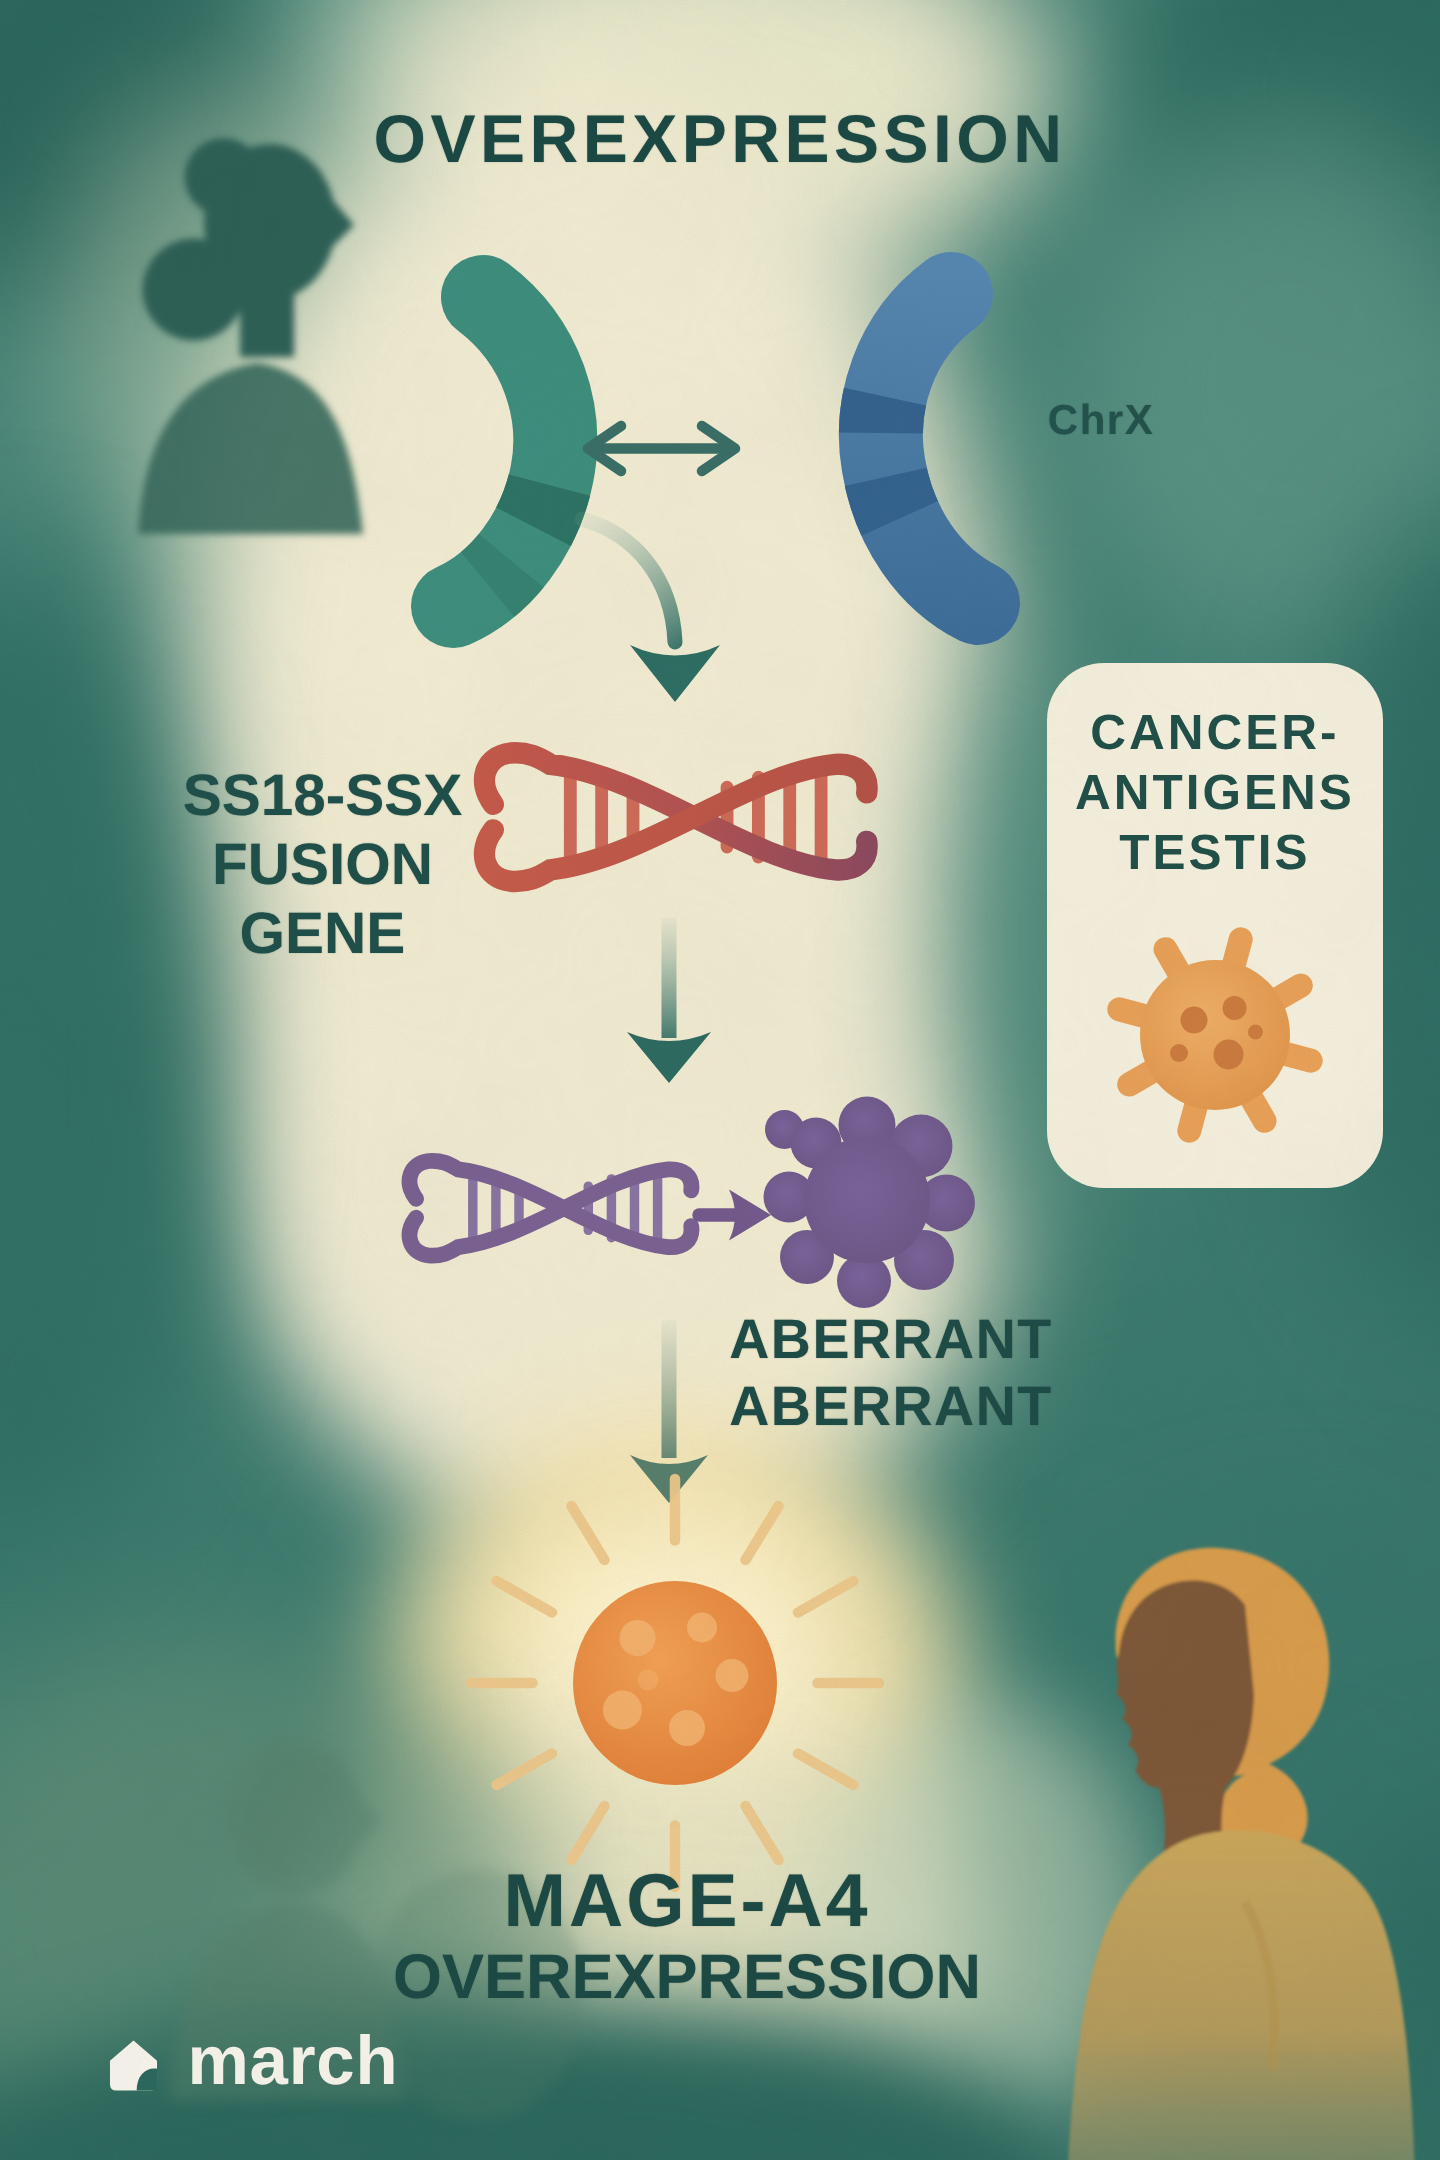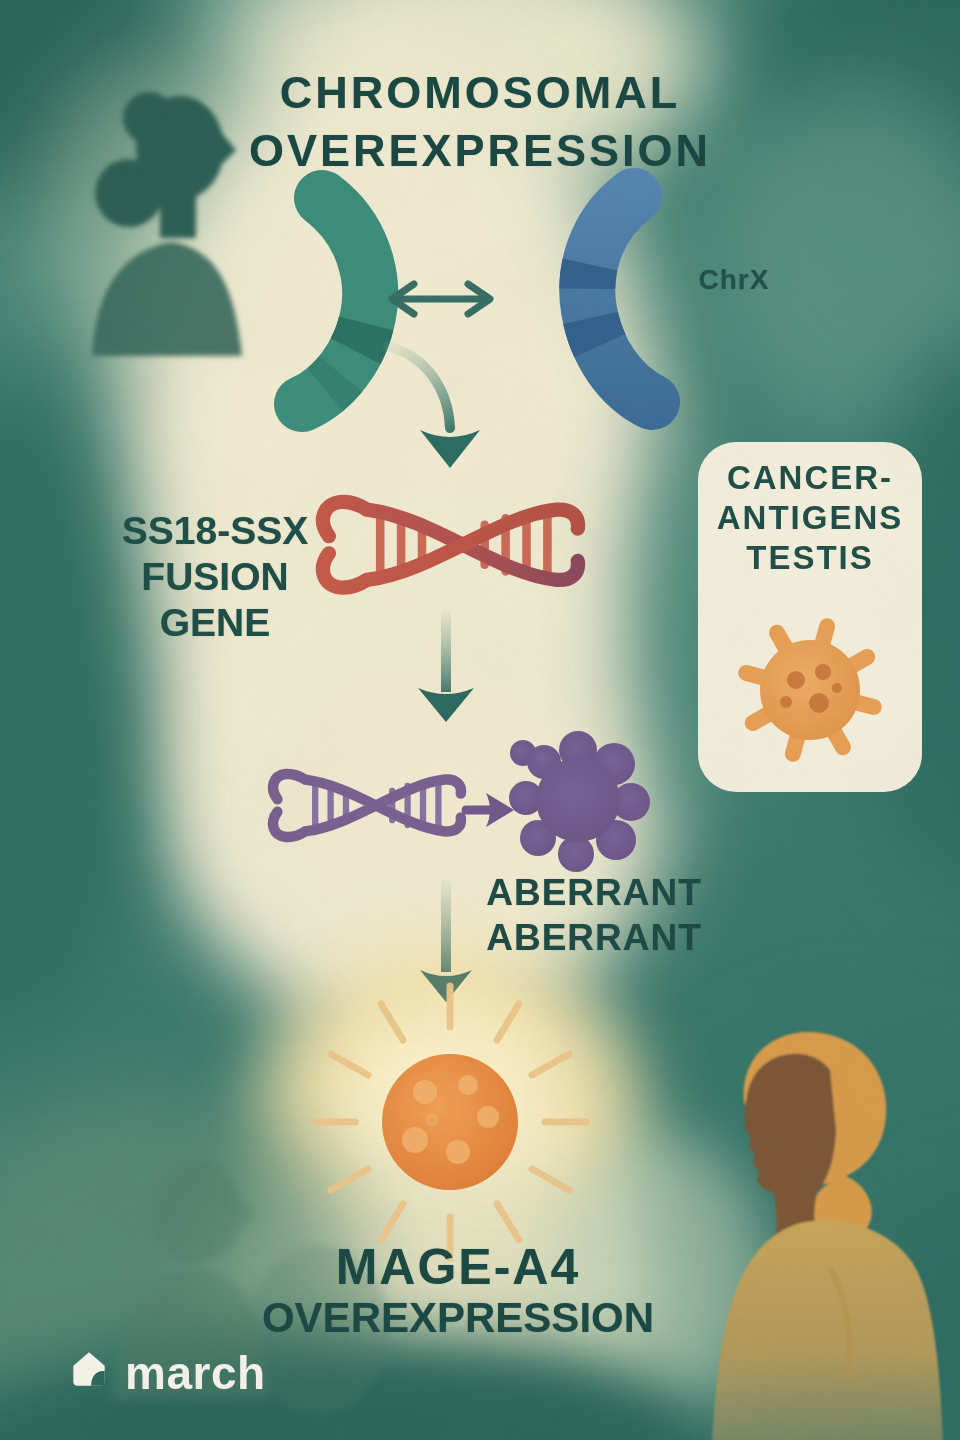--- a/index.html
+++ b/index.html
@@ -307,7 +307,6 @@
   </svg>
 
   <div class="txt title">
-    <div>CHROMOSOMAL</div>
     <div>OVEREXPRESSION</div>
   </div>
   <div class="txt chrx-label">ChrX</div>

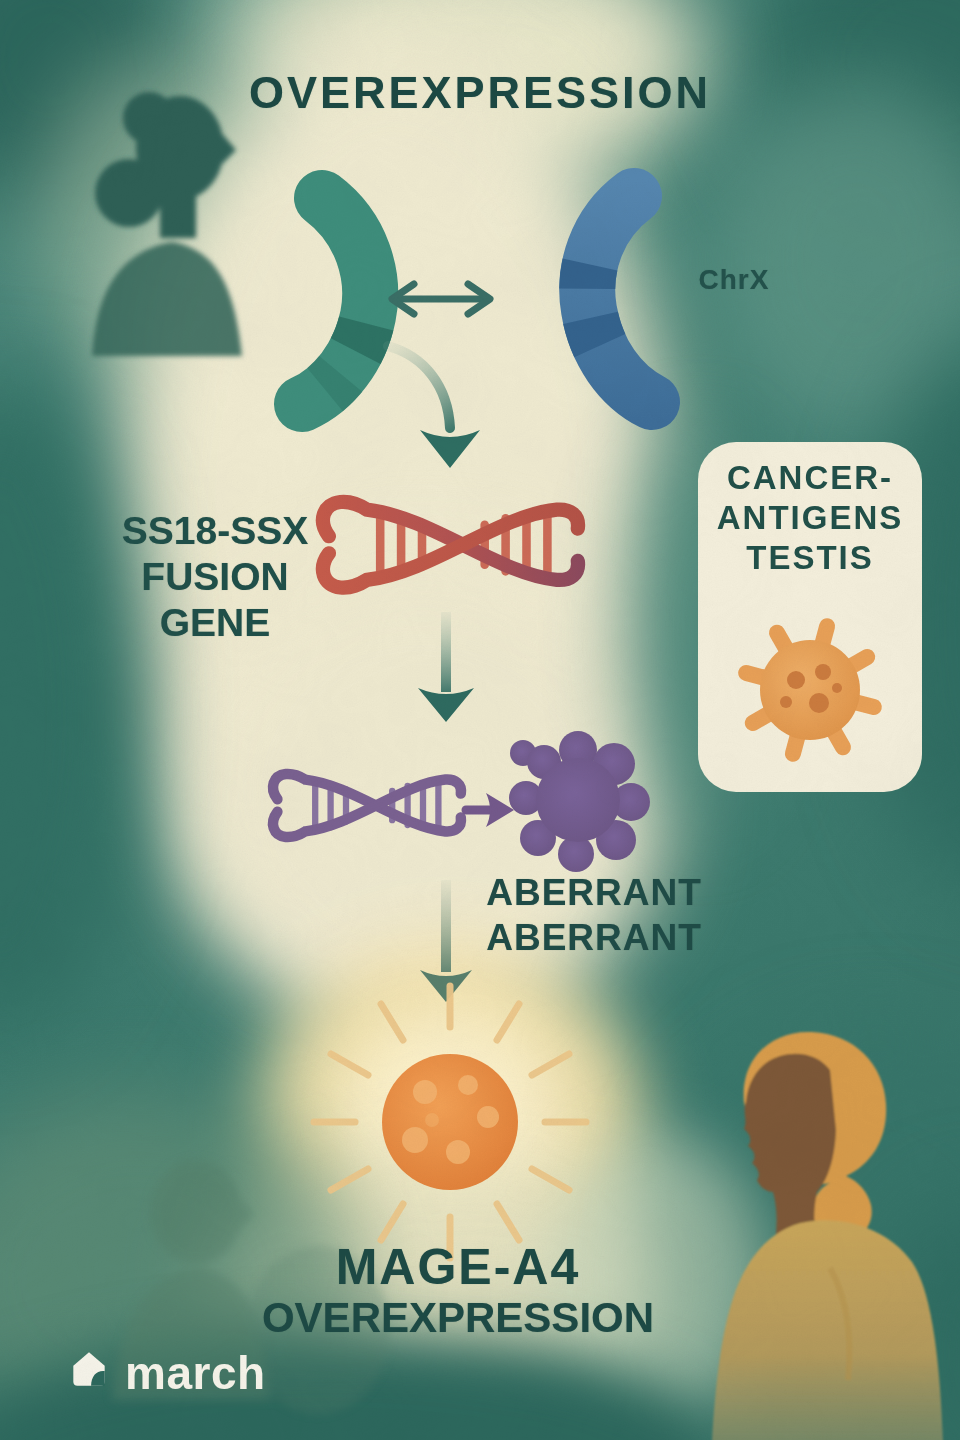--- a/index.html
+++ b/index.html
@@ -43,7 +43,7 @@
 
   .antigen-card { position:absolute; left:698px; top:442px; width:224px; height:350px;
                   background:#f4efdc; border-radius:38px; }
-  .antigen-card .card-text { position:absolute; left:0; top:16px; width:100%;
+  .antigen-card .card-text { position:absolute; left:0; top:26px; width:100%;
                   font-weight:bold; font-size:33px; line-height:40px; letter-spacing:2px;
                   color:#215049; text-align:center; }
 

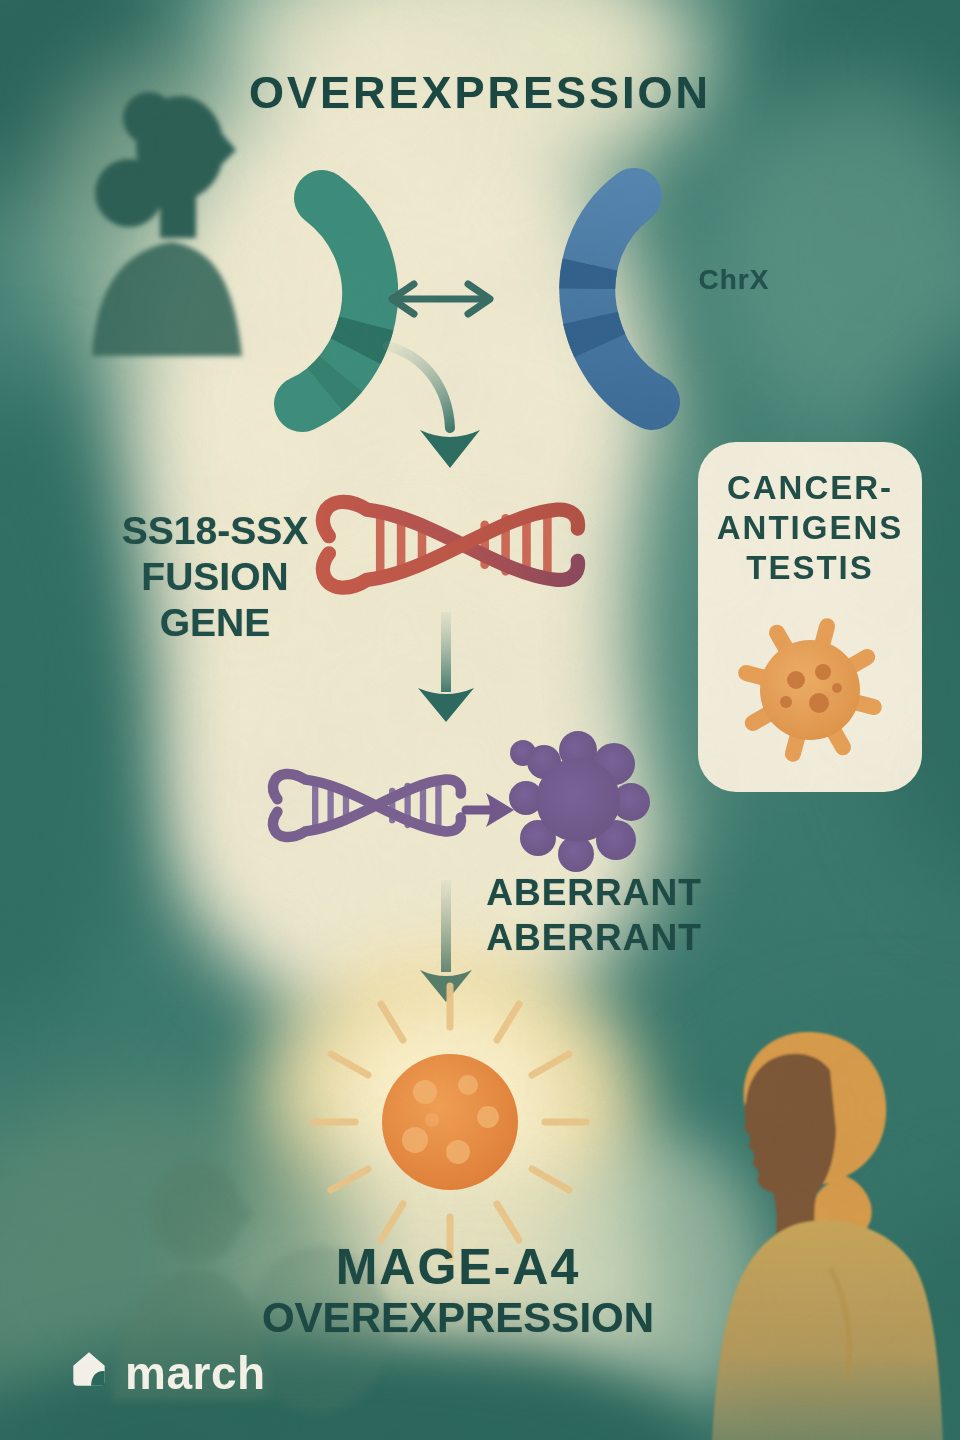--- a/index.html
+++ b/index.html
@@ -47,7 +47,7 @@
                   font-weight:bold; font-size:33px; line-height:40px; letter-spacing:2px;
                   color:#215049; text-align:center; }
 
-  .brand { position:absolute; left:66px; top:1346px; display:flex; align-items:flex-start; gap:13px; }
+  .brand { position:absolute; left:66px; top:1346px; display:flex; align-items:flex-end; gap:13px; }
   .brand-text { font-size:46px; font-weight:bold; color:#f6f4ea; letter-spacing:0.5px; }
 
   .noise { position:absolute; inset:0; mix-blend-mode:multiply; pointer-events:none; }

